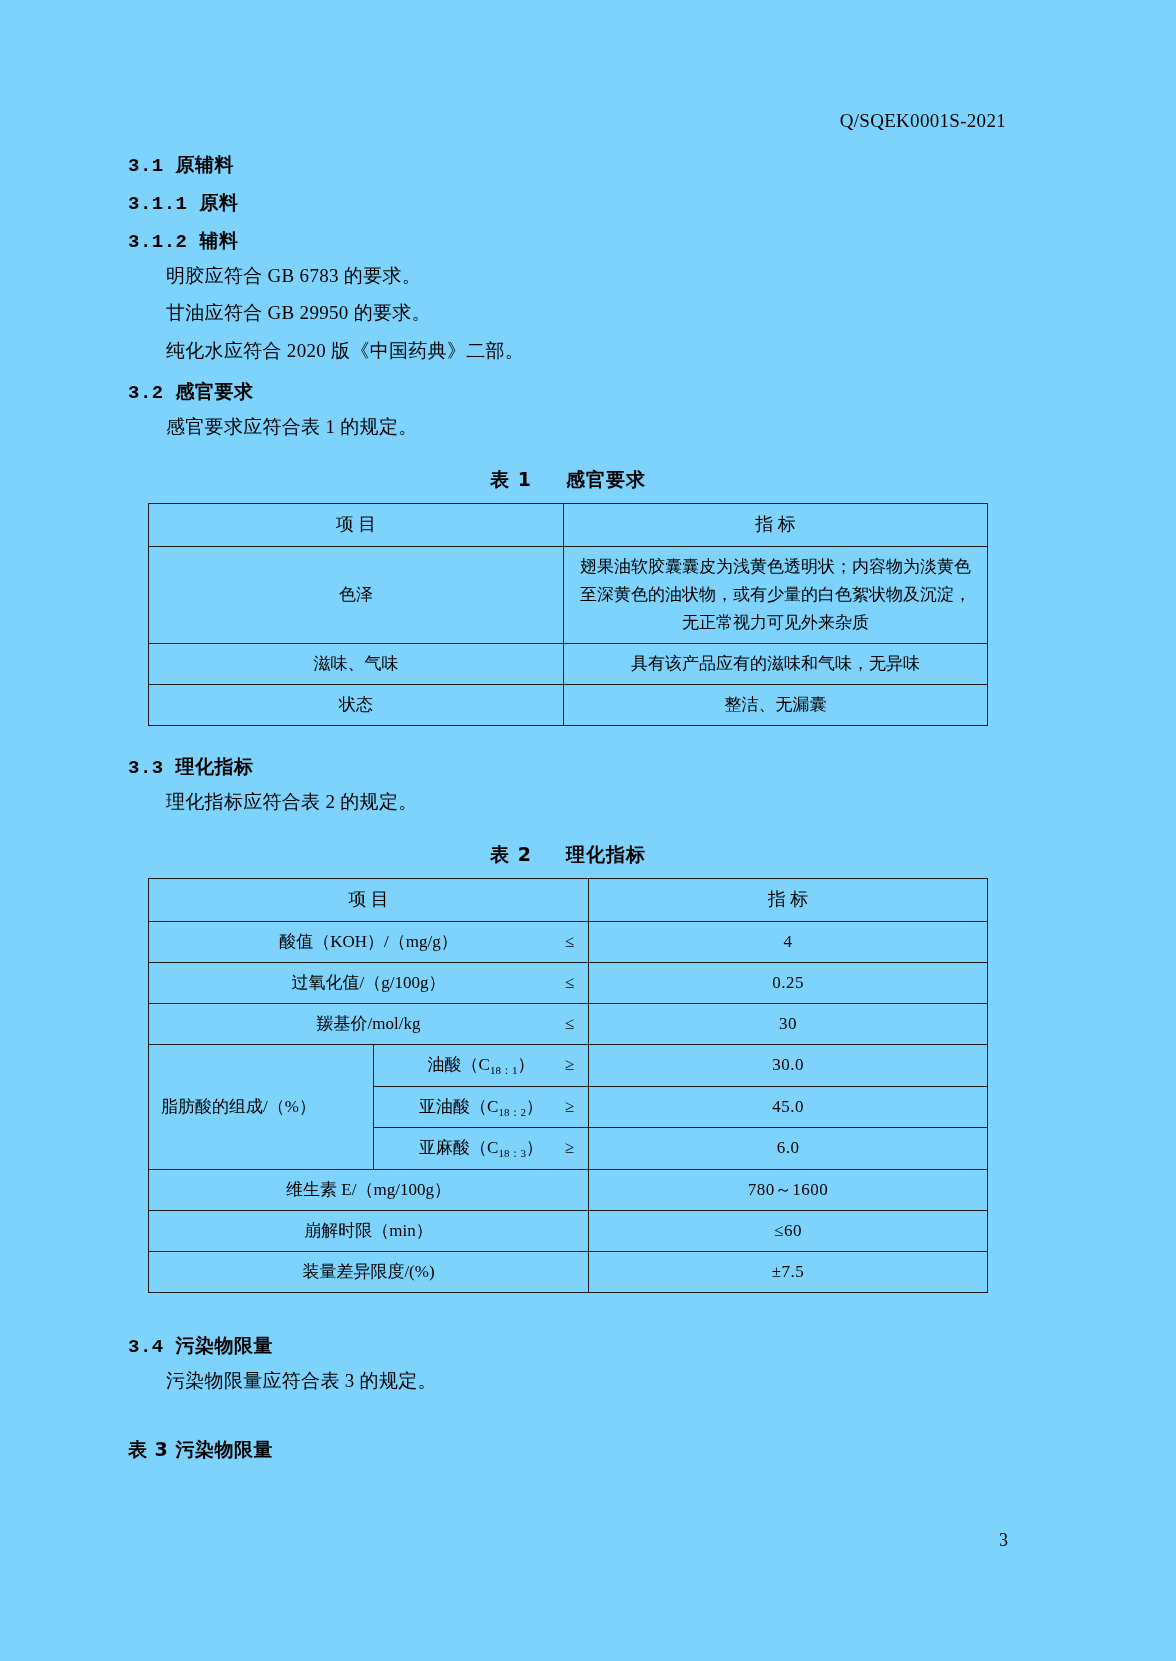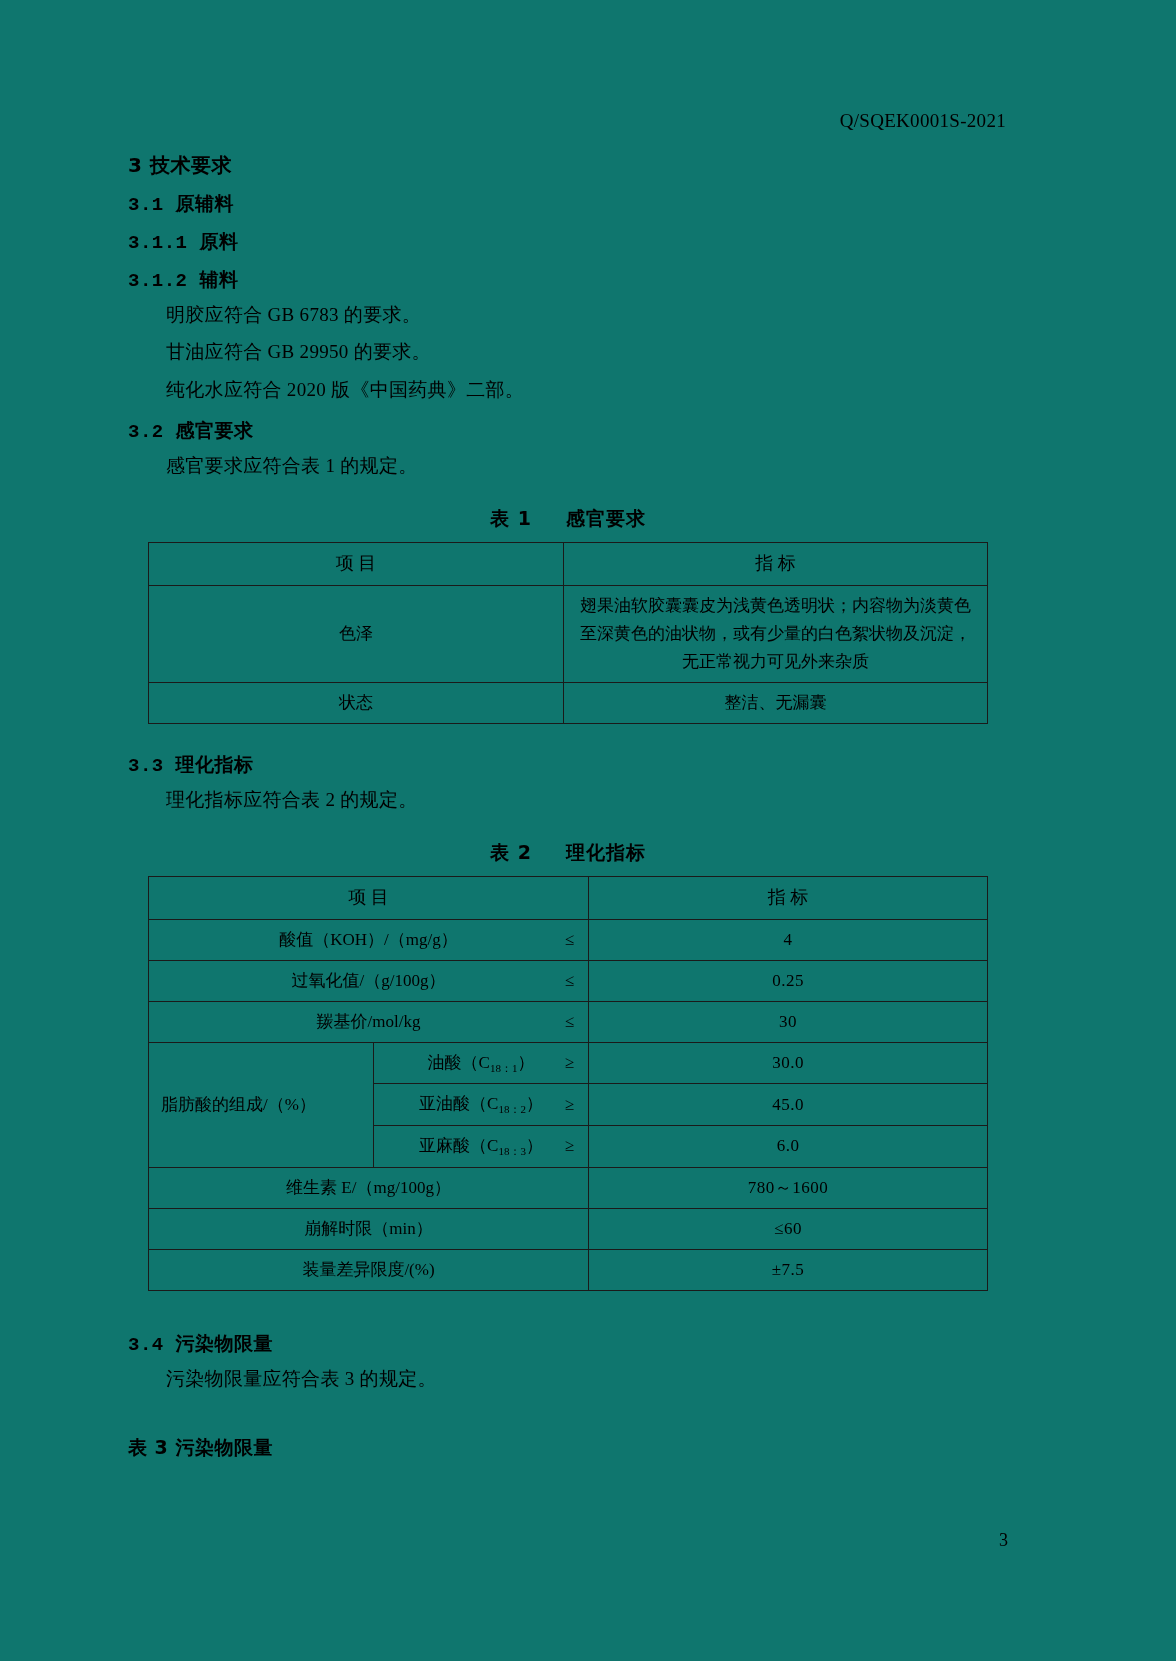--- a/index.html
+++ b/index.html
@@ -20,7 +20,7 @@
     left: 0; top: 0;
     width: 1176px;
     height: 1661px;
-    background: #0f766e;
+    background: #7dd3fc;
   }
   .content {
     position: absolute;

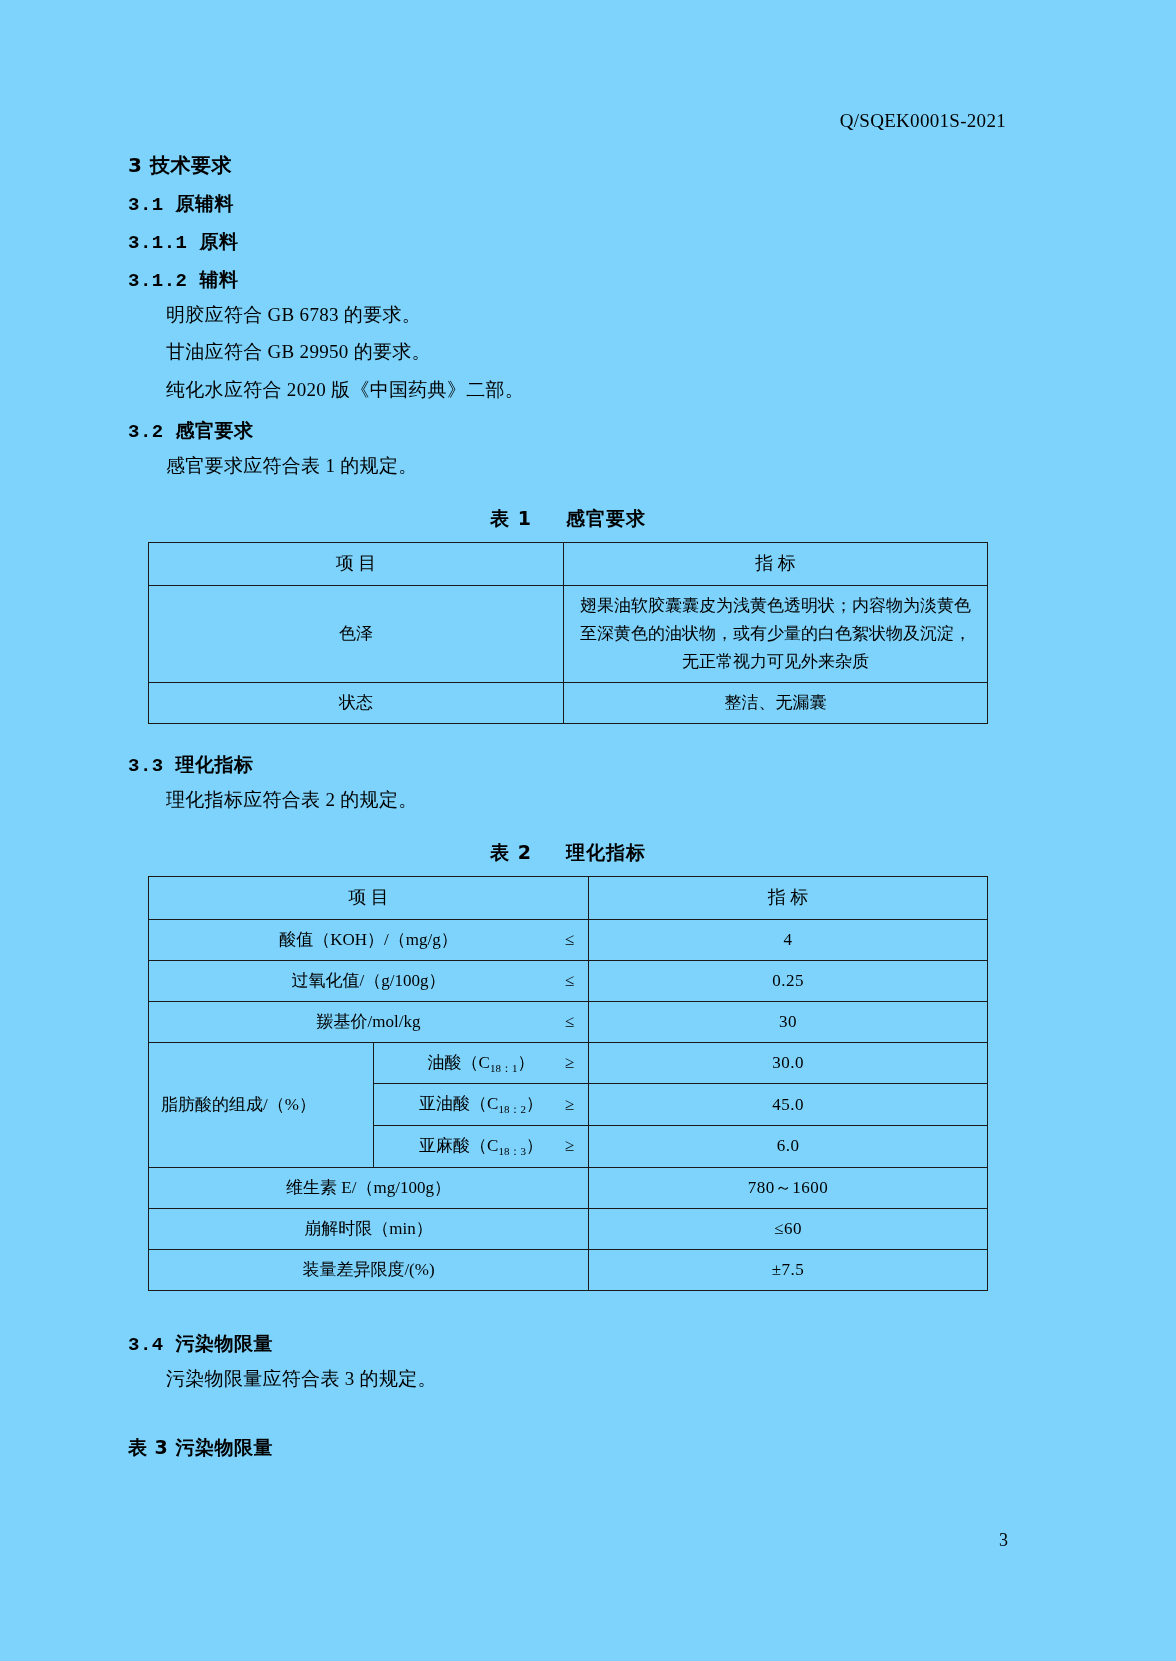--- a/index.html
+++ b/index.html
@@ -139,7 +139,6 @@
 
     <div class="doc-code">Q/SQEK0001S-2021</div>
 
-    <div class="h-sec">3  技术要求</div>
 
     <div class="h-sub">3.1 原辅料</div>
 

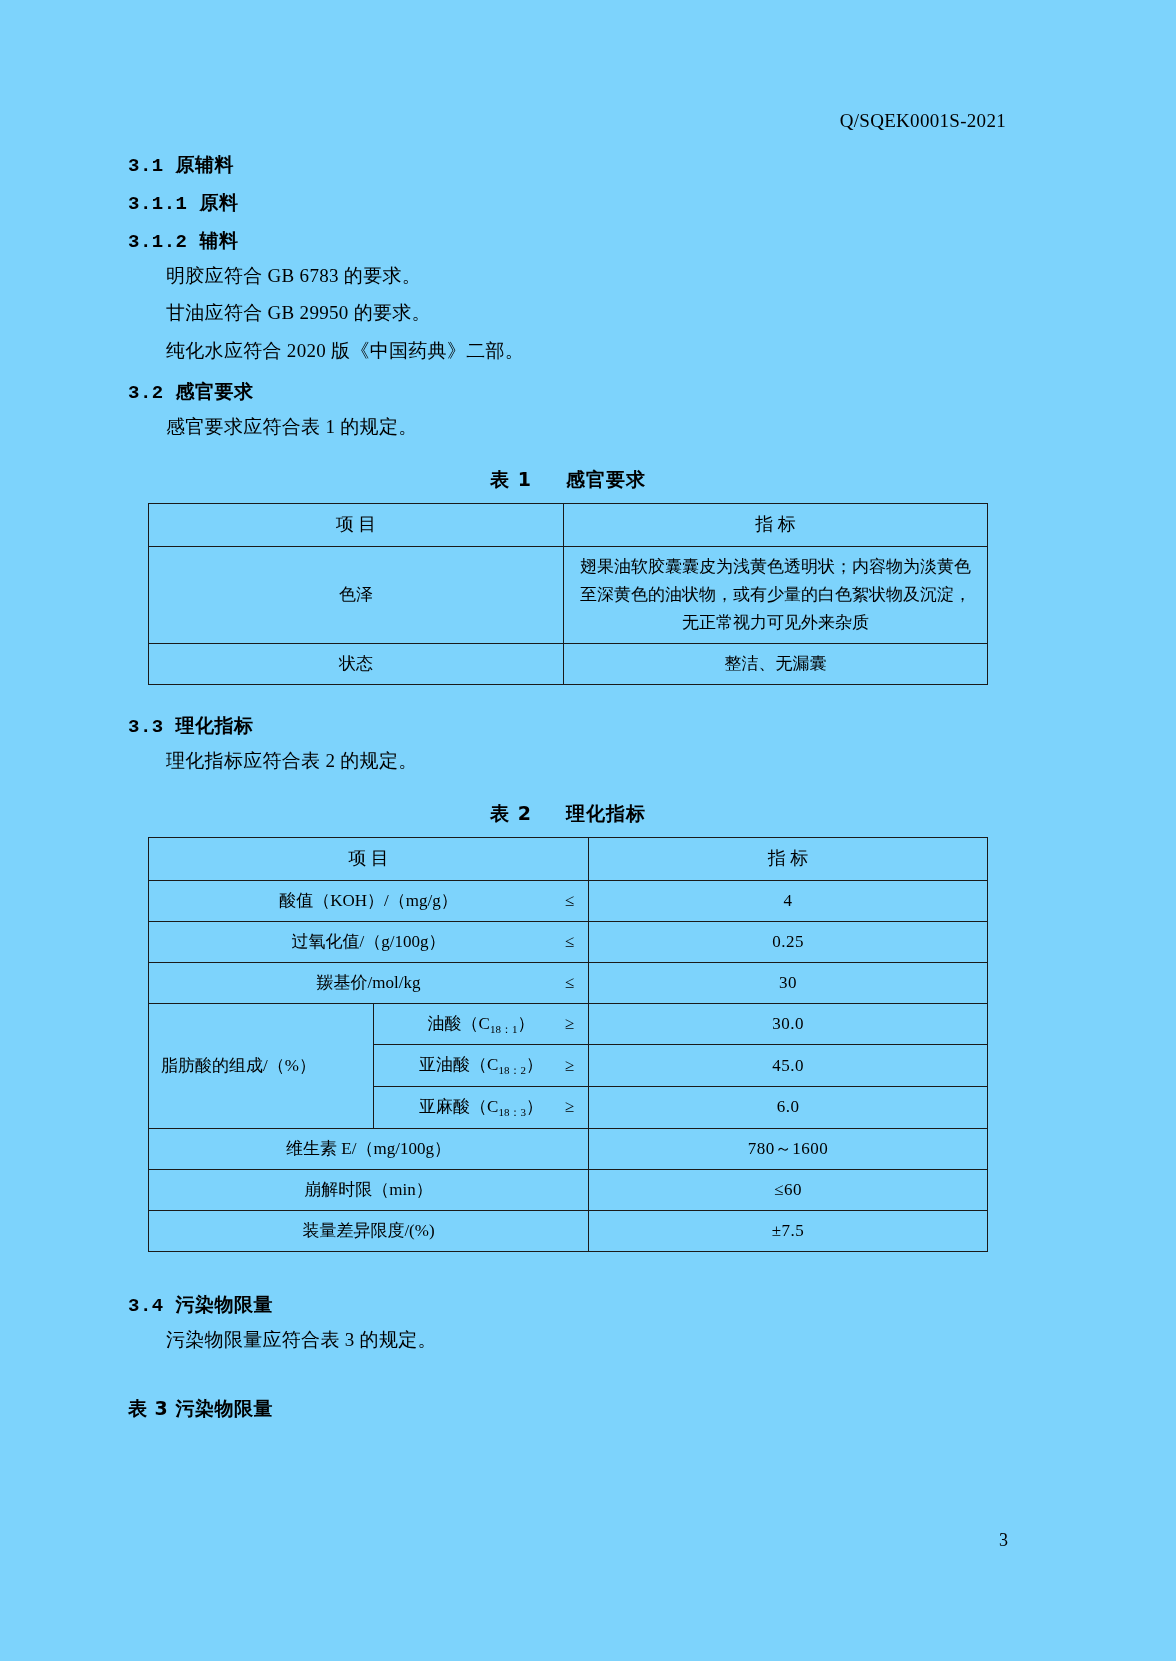--- a/index.html
+++ b/index.html
@@ -167,6 +167,10 @@
           <td class="cell-left">翅果油软胶囊囊皮为浅黄色透明状；内容物为淡黄色至深黄色的油状物，或有少量的白色絮状物及沉淀，无正常视力可见外来杂质</td>
         </tr>
         <tr>
+          <td class="cell-left">滋味、气味</td>
+          <td class="cell-left">具有该产品应有的滋味和气味，无异味</td>
+        </tr>
+        <tr>
           <td class="cell-left">状态</td>
           <td class="cell-left">整洁、无漏囊</td>
         </tr>

